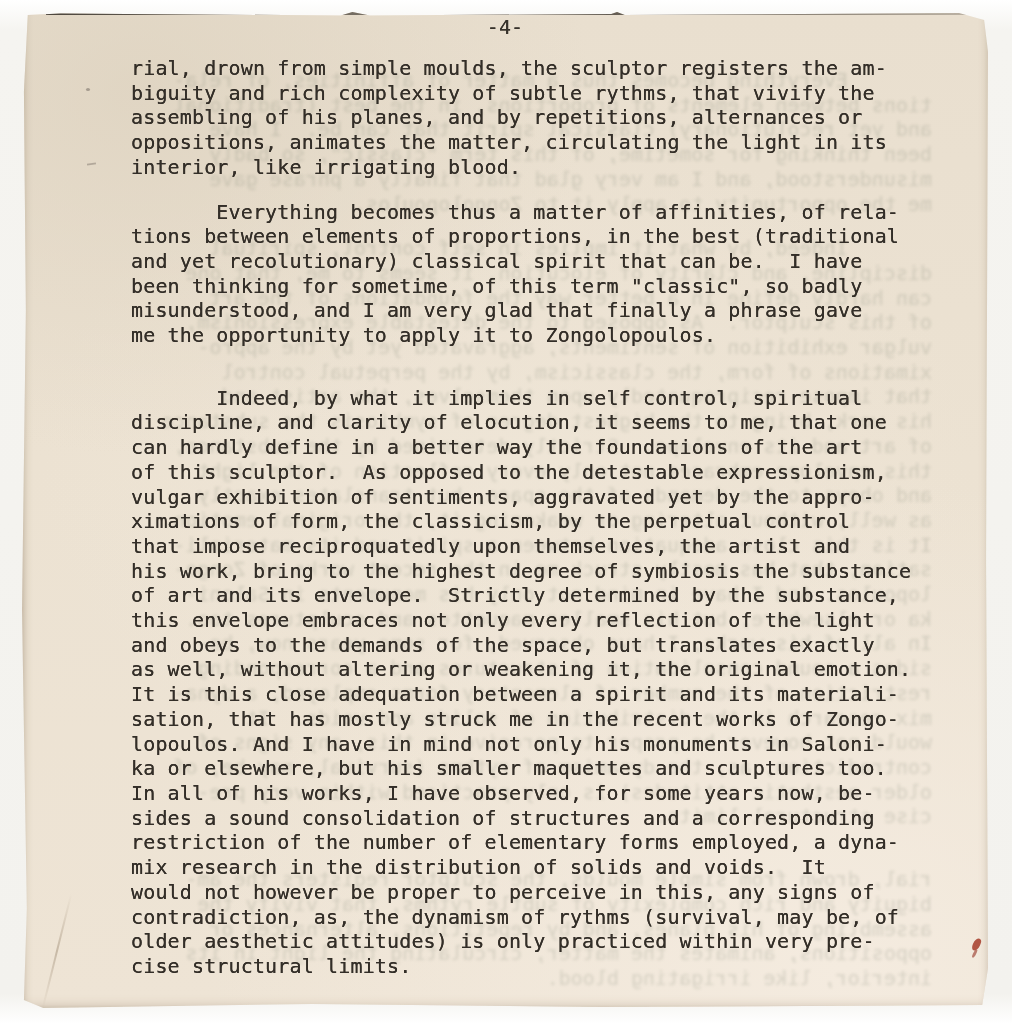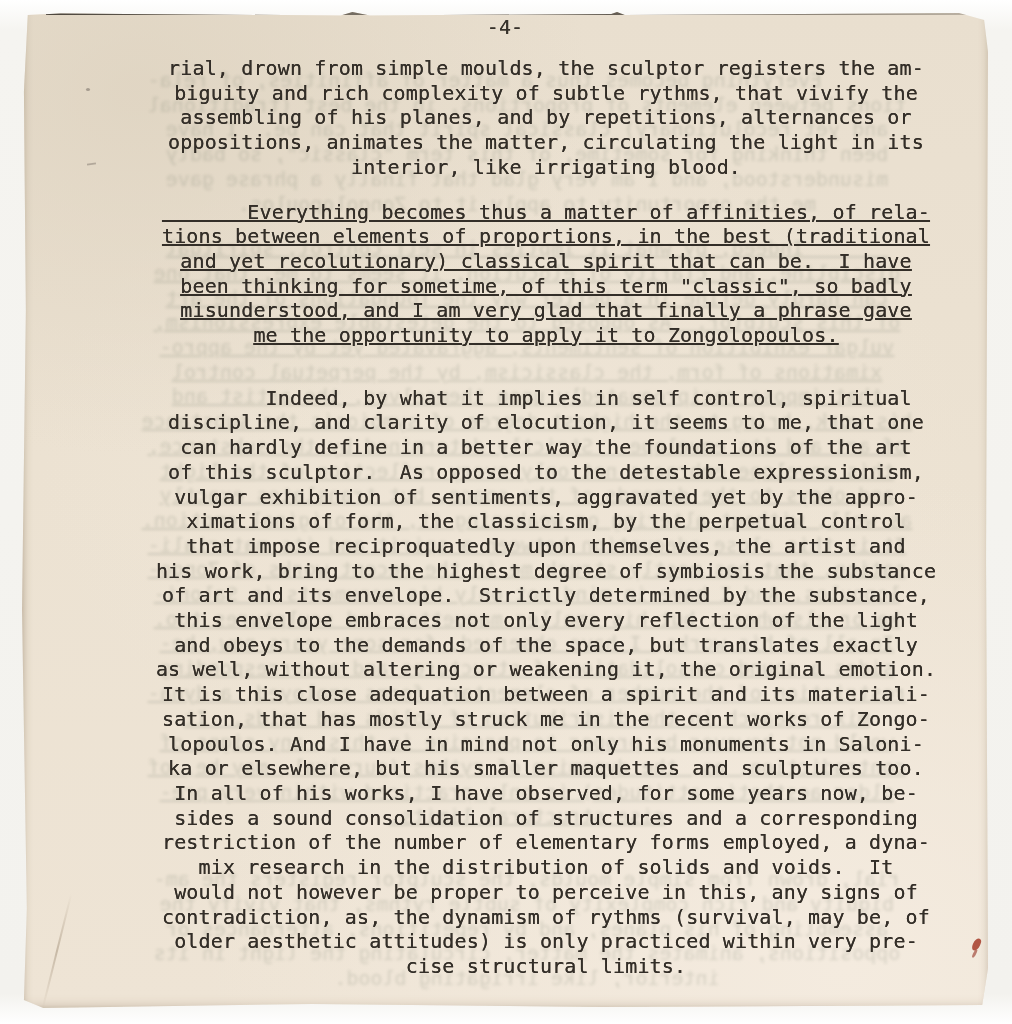--- a/index.html
+++ b/index.html
@@ -39,7 +39,7 @@
     font-size:20px;line-height:24.7px;letter-spacing:.15px;color:#332e28;
     text-shadow:0 0 .55px rgba(42,37,30,.9);
   }
-  pre{margin:0;font:inherit;white-space:pre;text-align:center;}
+  pre{margin:0;font:inherit;white-space:pre;}
   .gap-a{margin-bottom:20px;}
   .gap-b{margin-bottom:38px;text-decoration:underline;}
   .ghost{

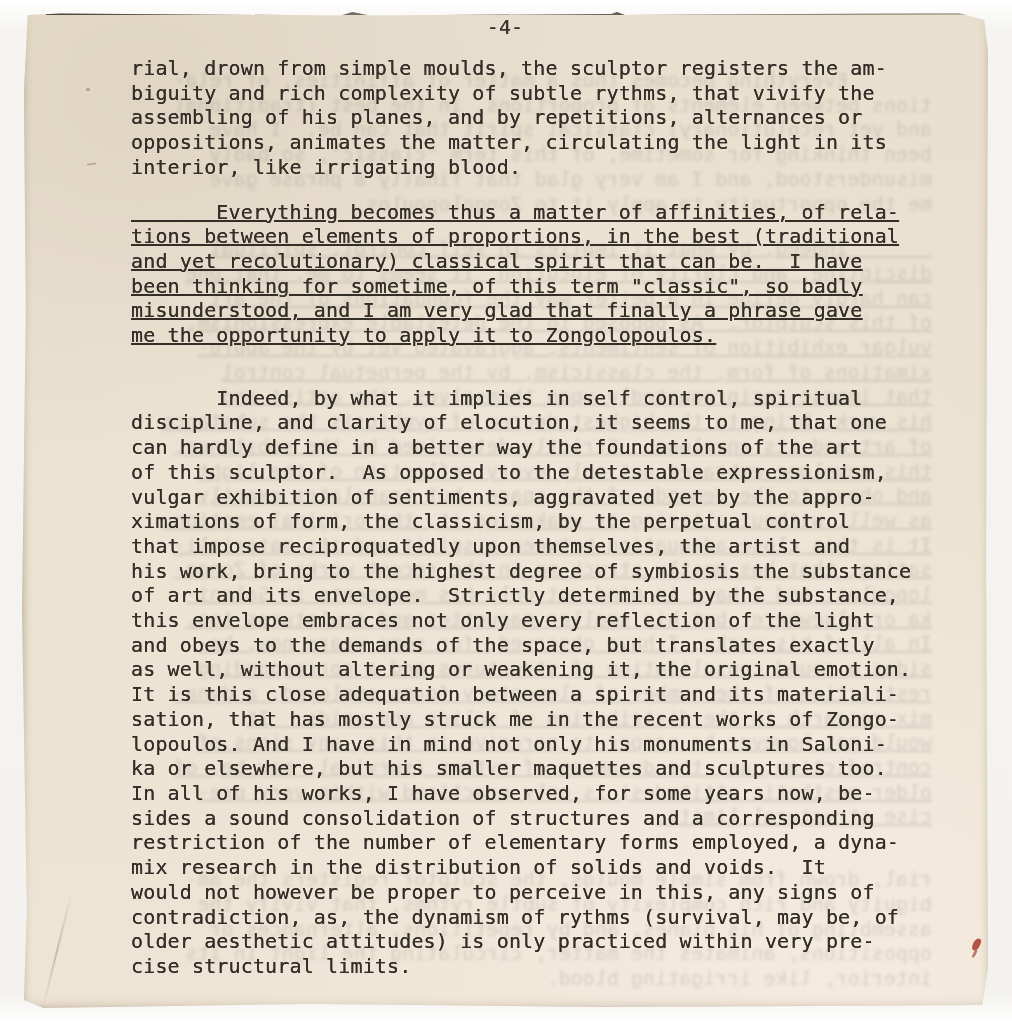--- a/index.html
+++ b/index.html
@@ -41,7 +41,7 @@
   }
   pre{margin:0;font:inherit;white-space:pre;}
   .gap-a{margin-bottom:20px;}
-  .gap-b{margin-bottom:38px;text-decoration:underline;}
+  .gap-b{margin-bottom:38px;}
   .ghost{
     position:absolute;left:100px;top:56px;width:810px;
     font-size:20px;line-height:24.7px;color:#66705f;

